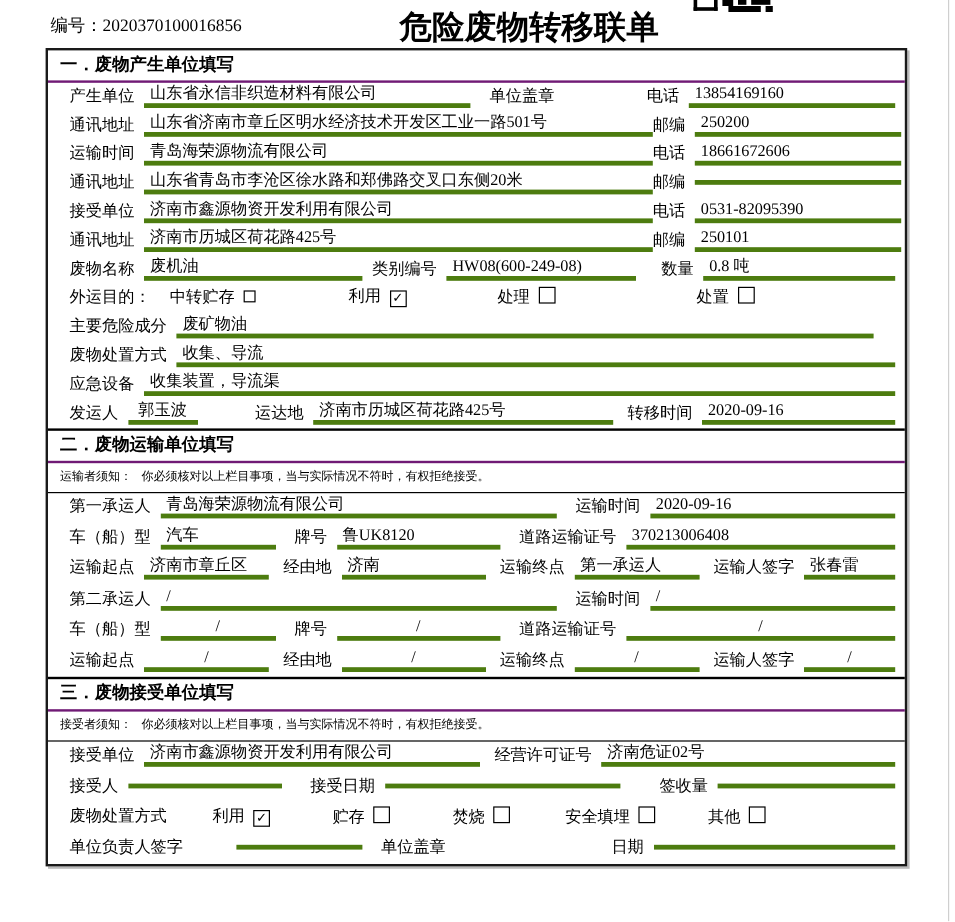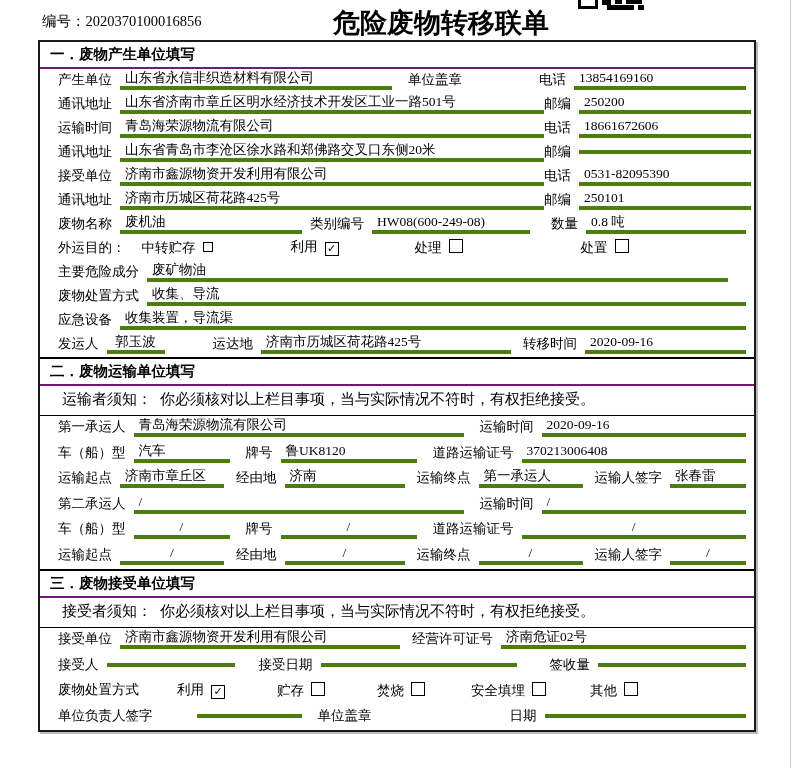--- a/index.html
+++ b/index.html
@@ -20,7 +20,7 @@
   .sec-h{font-family:"Liberation Sans","DejaVu Sans",sans-serif;font-weight:bold;font-size:14.5px;
          padding:4px 10px 4px 10px;border-bottom:2px solid #701a75;line-height:17px;}
   .sec-h.mid{border-top:2px solid #000;}
-  .notice{display:flex;align-items:flex-end;padding:4px 10px 6px 22px;border-bottom:1.5px solid #000;font-size:15px;}
+  .notice{display:flex;align-items:flex-end;padding:4px 10px 6px 10px;border-bottom:1.5px solid #000;font-size:10px;}
 
   .row{display:flex;align-items:center;box-sizing:border-box;height:24px;
        padding:0 8px 3px 18px;font-size:13.5px;line-height:16px;}

